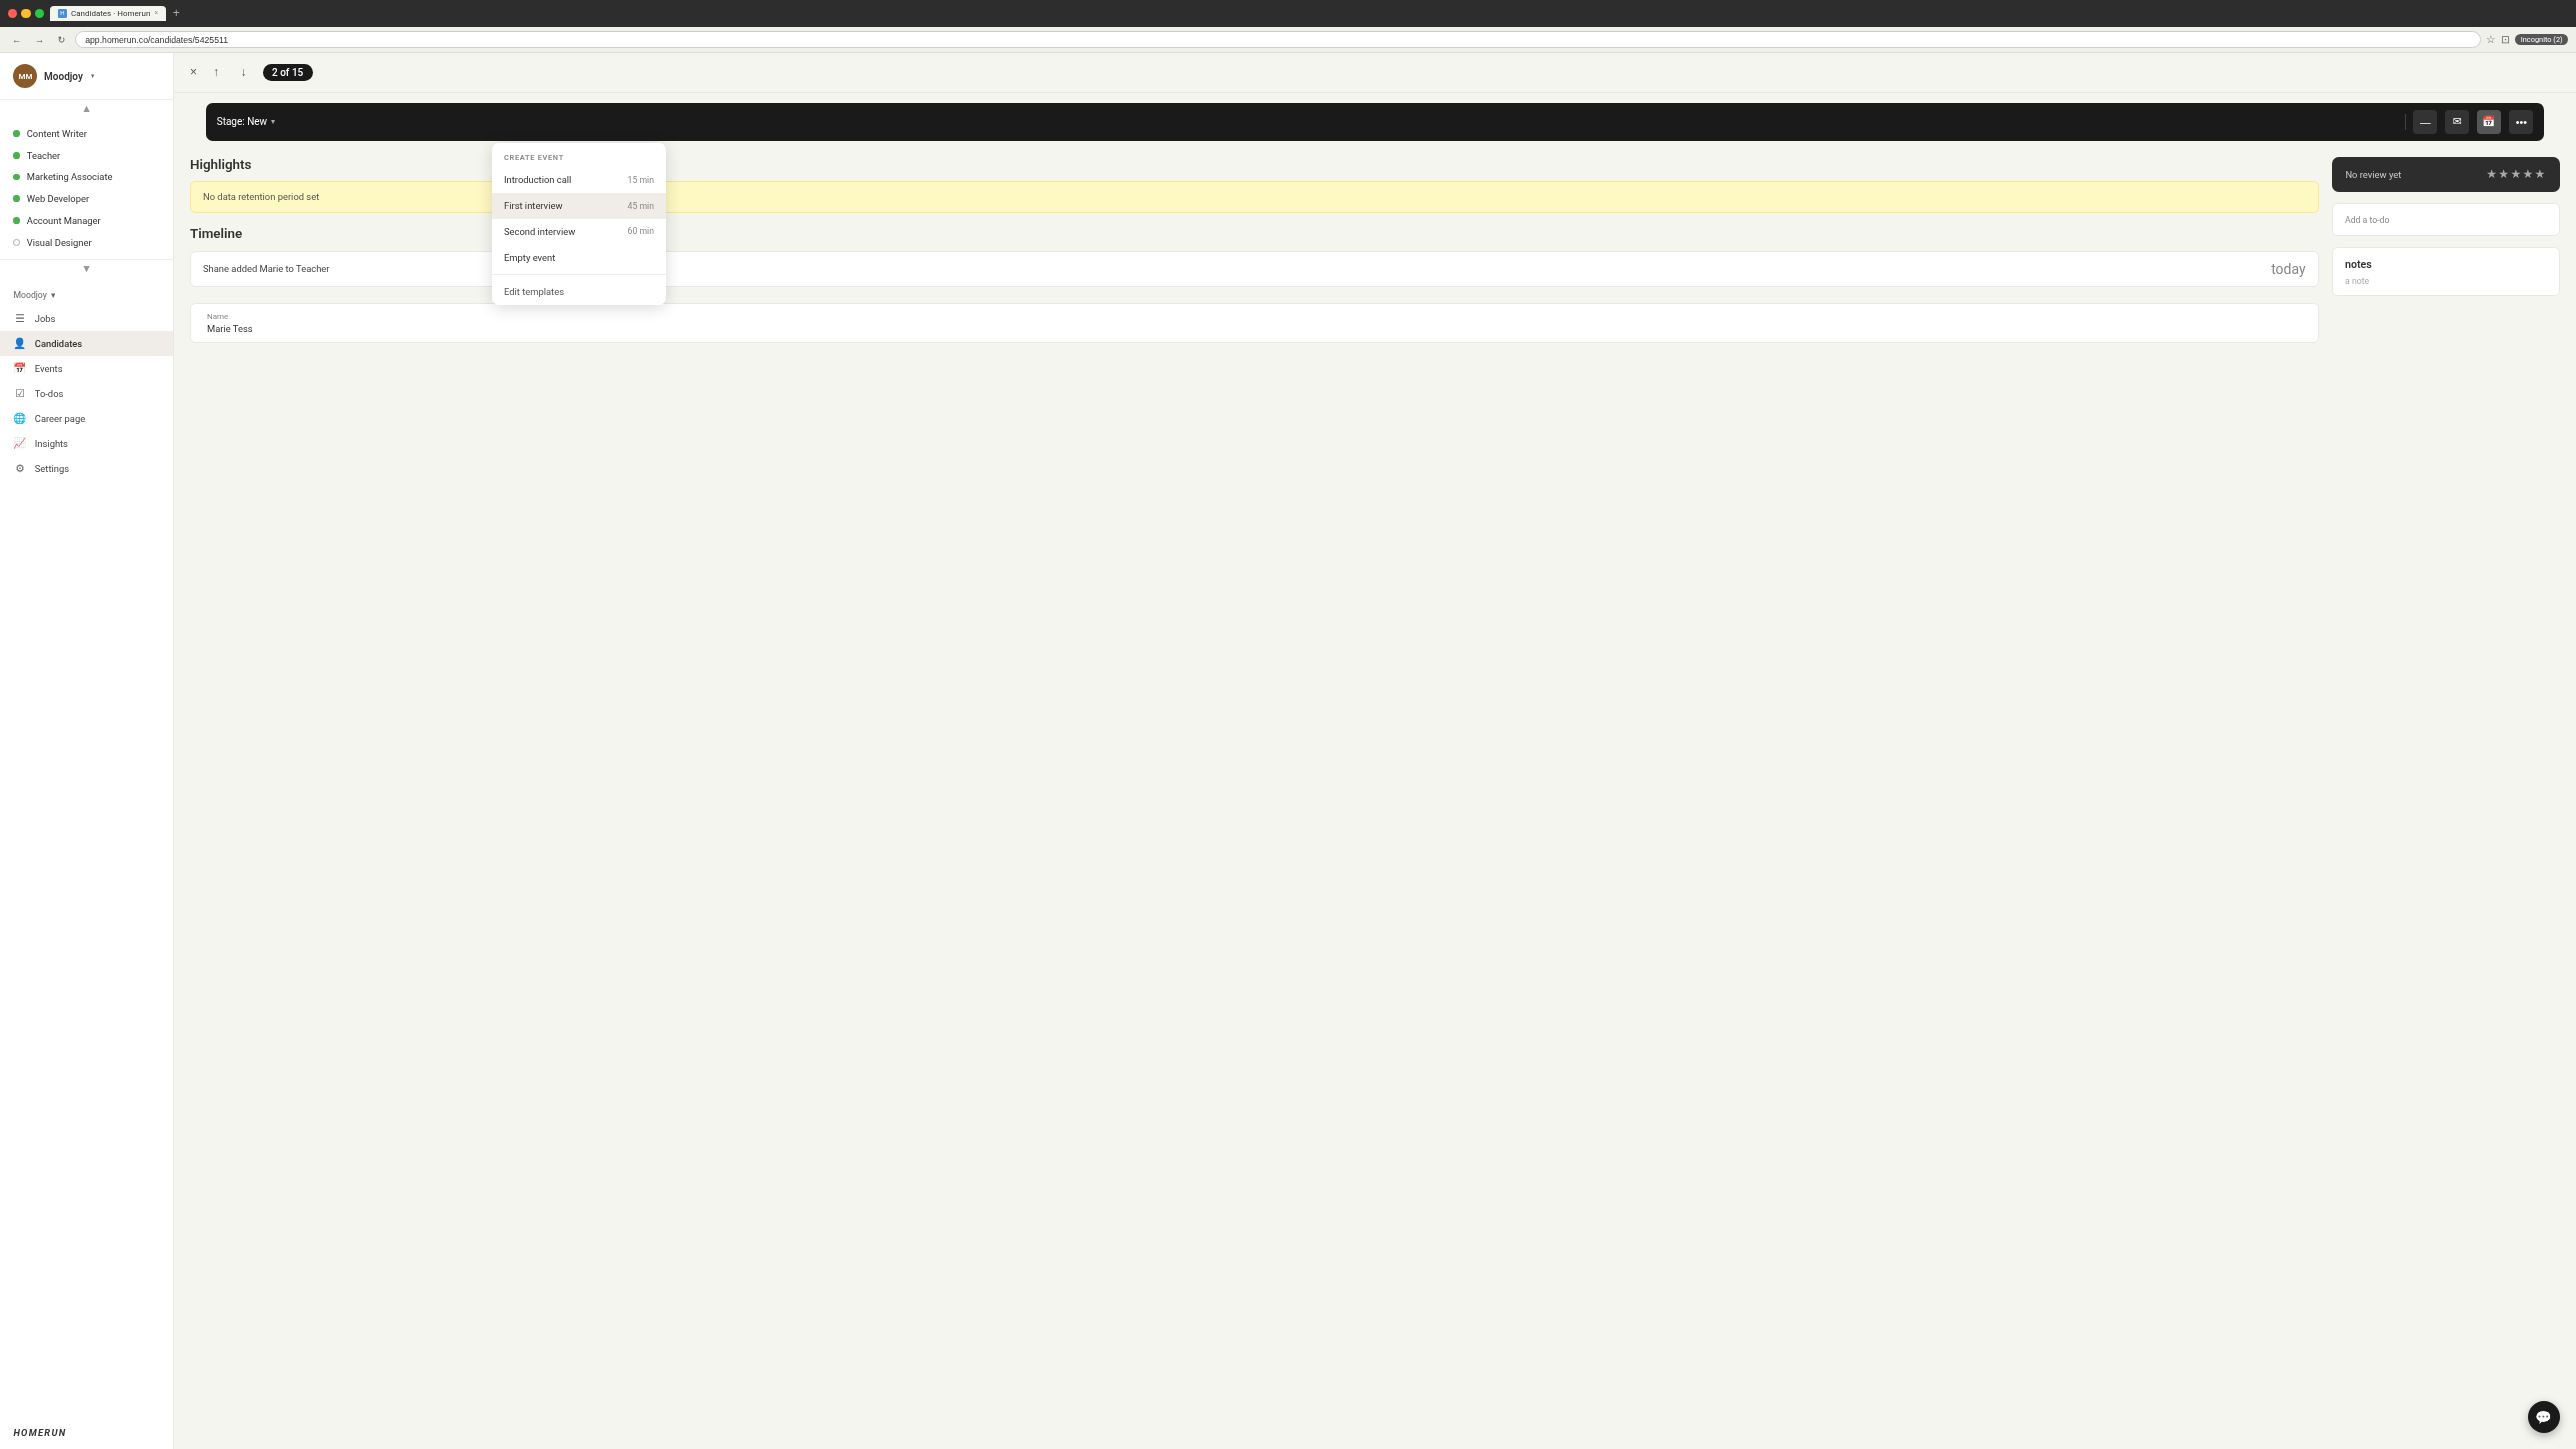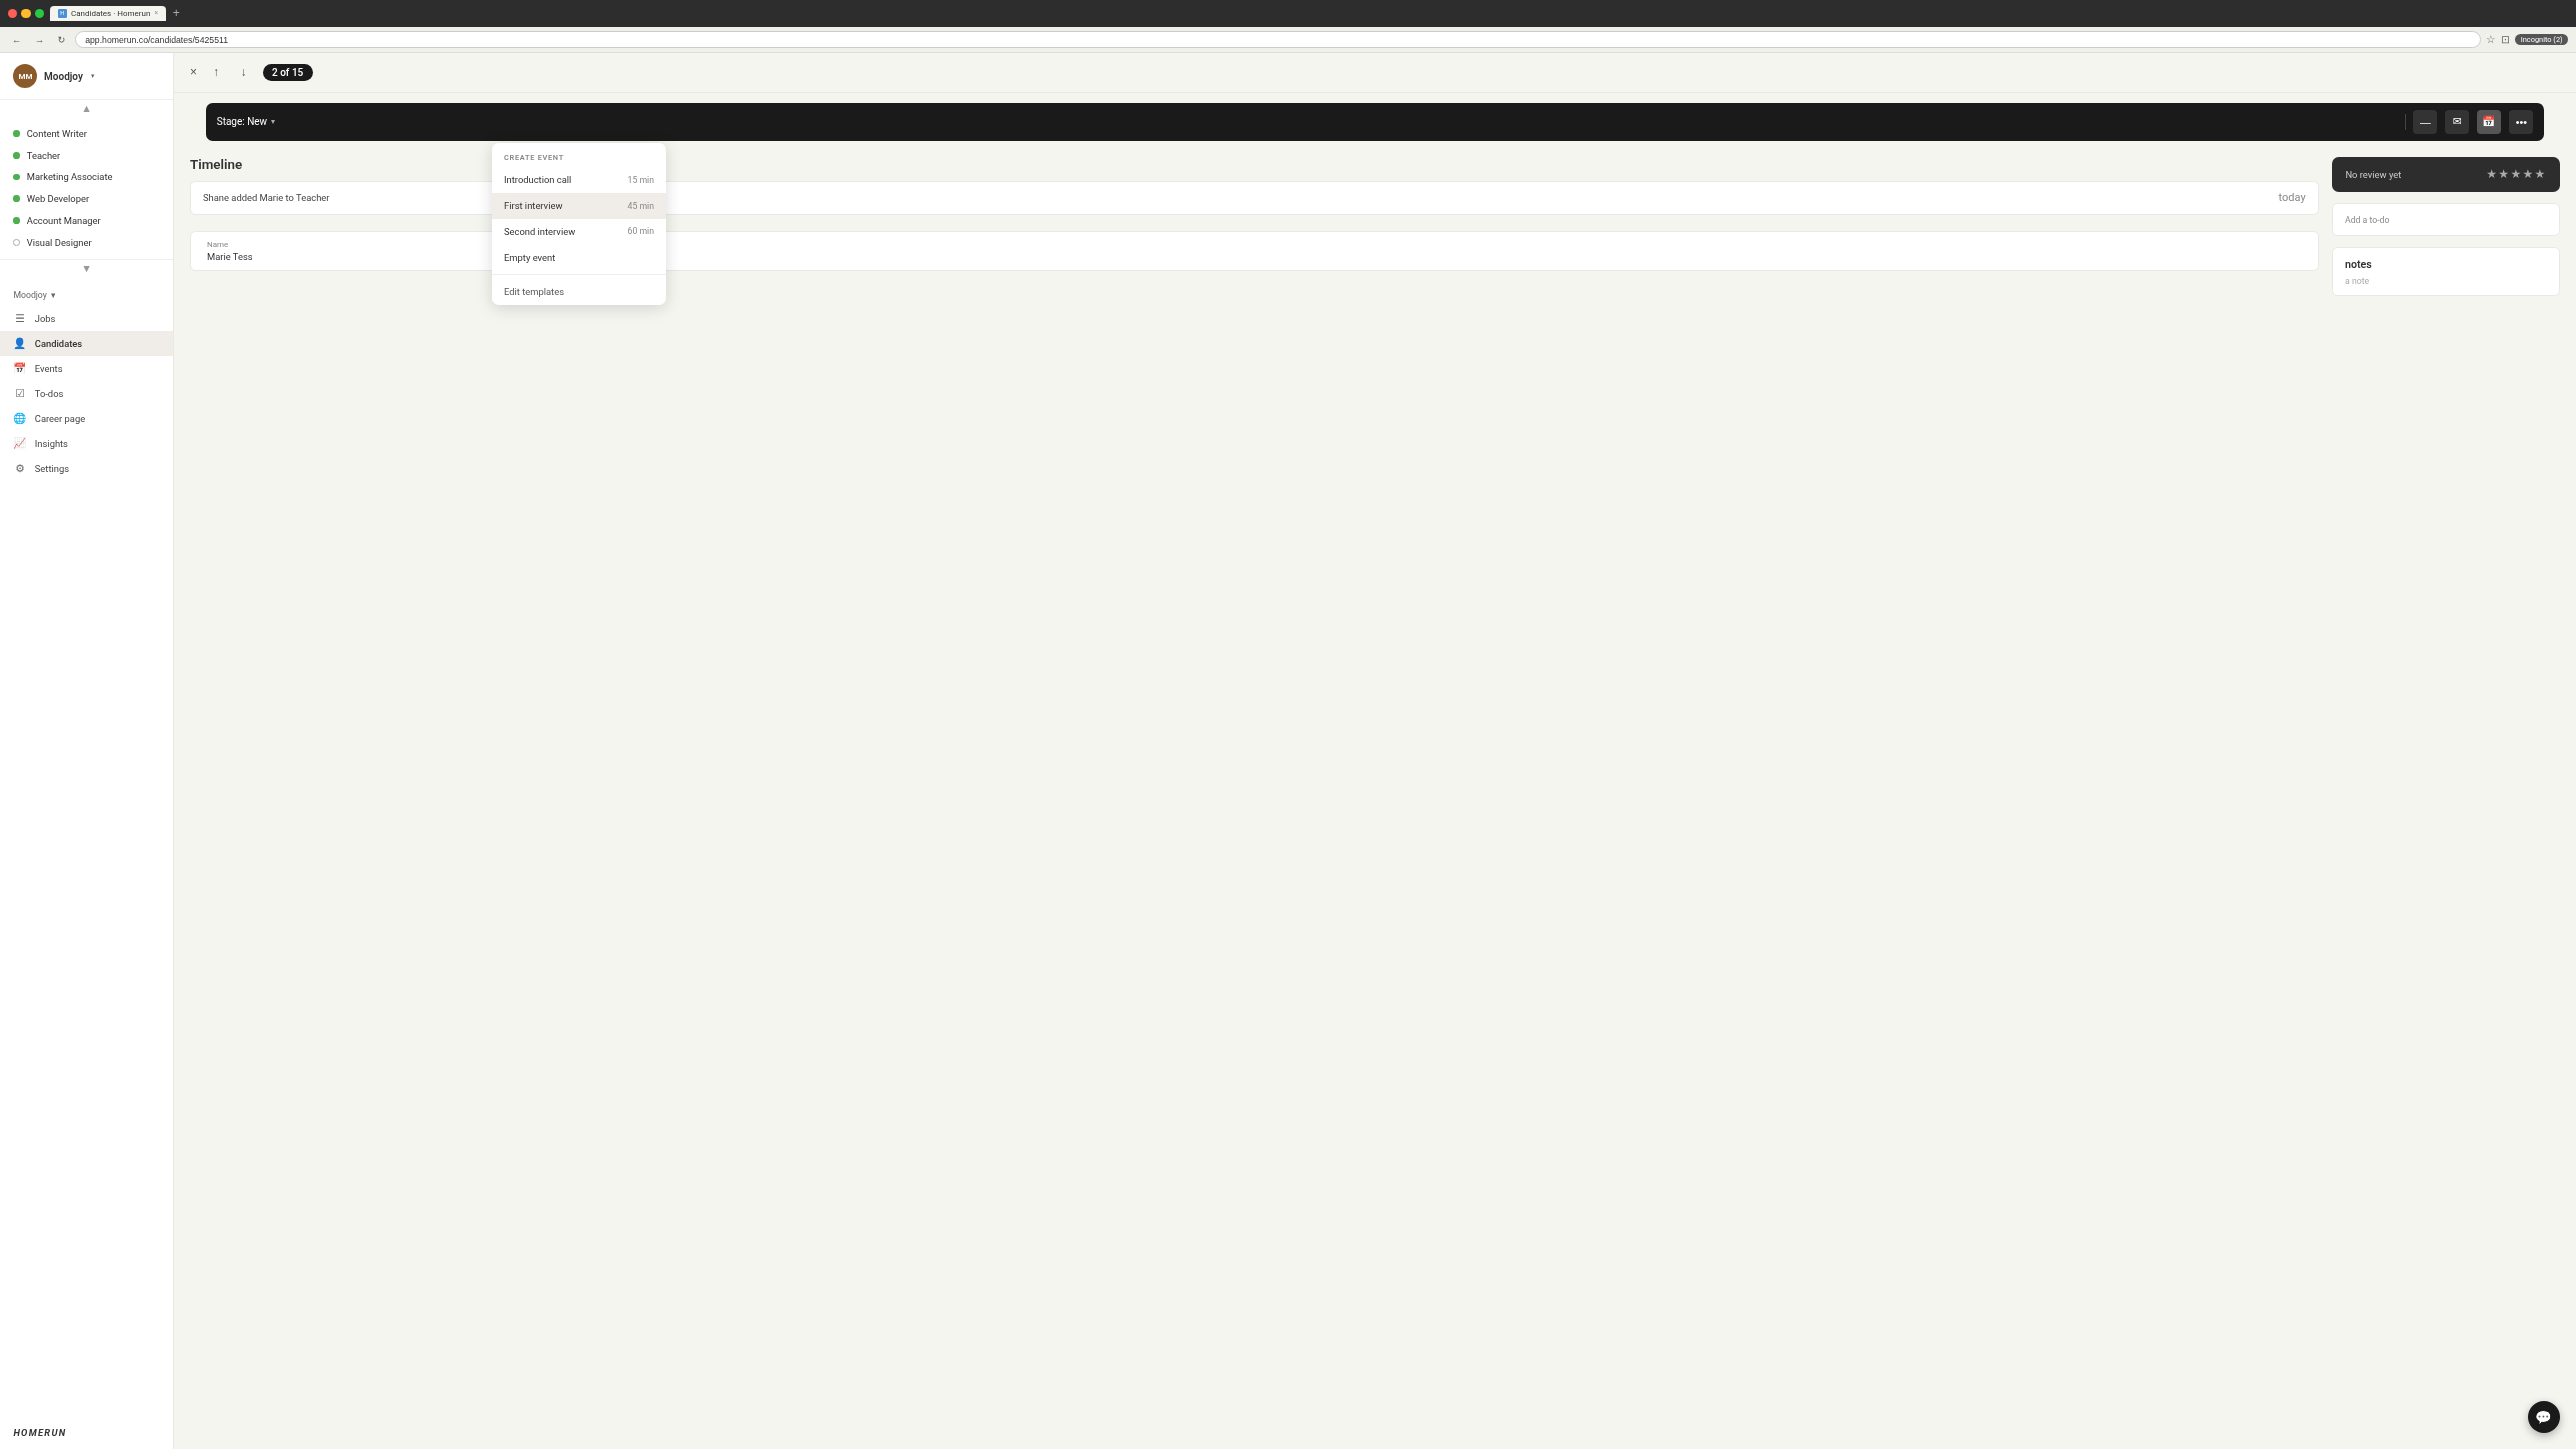--- a/index.html
+++ b/index.html
@@ -640,6 +640,12 @@
 
       <div class="main-panel">
 
+        <div>
+          <div class="section-title">Highlights</div>
+          <div class="warning-banner">
+            <span>No data retention period set</span>
+          </div>
+        </div>
 
         <div class="timeline-section">
           <div class="section-title">Timeline</div>

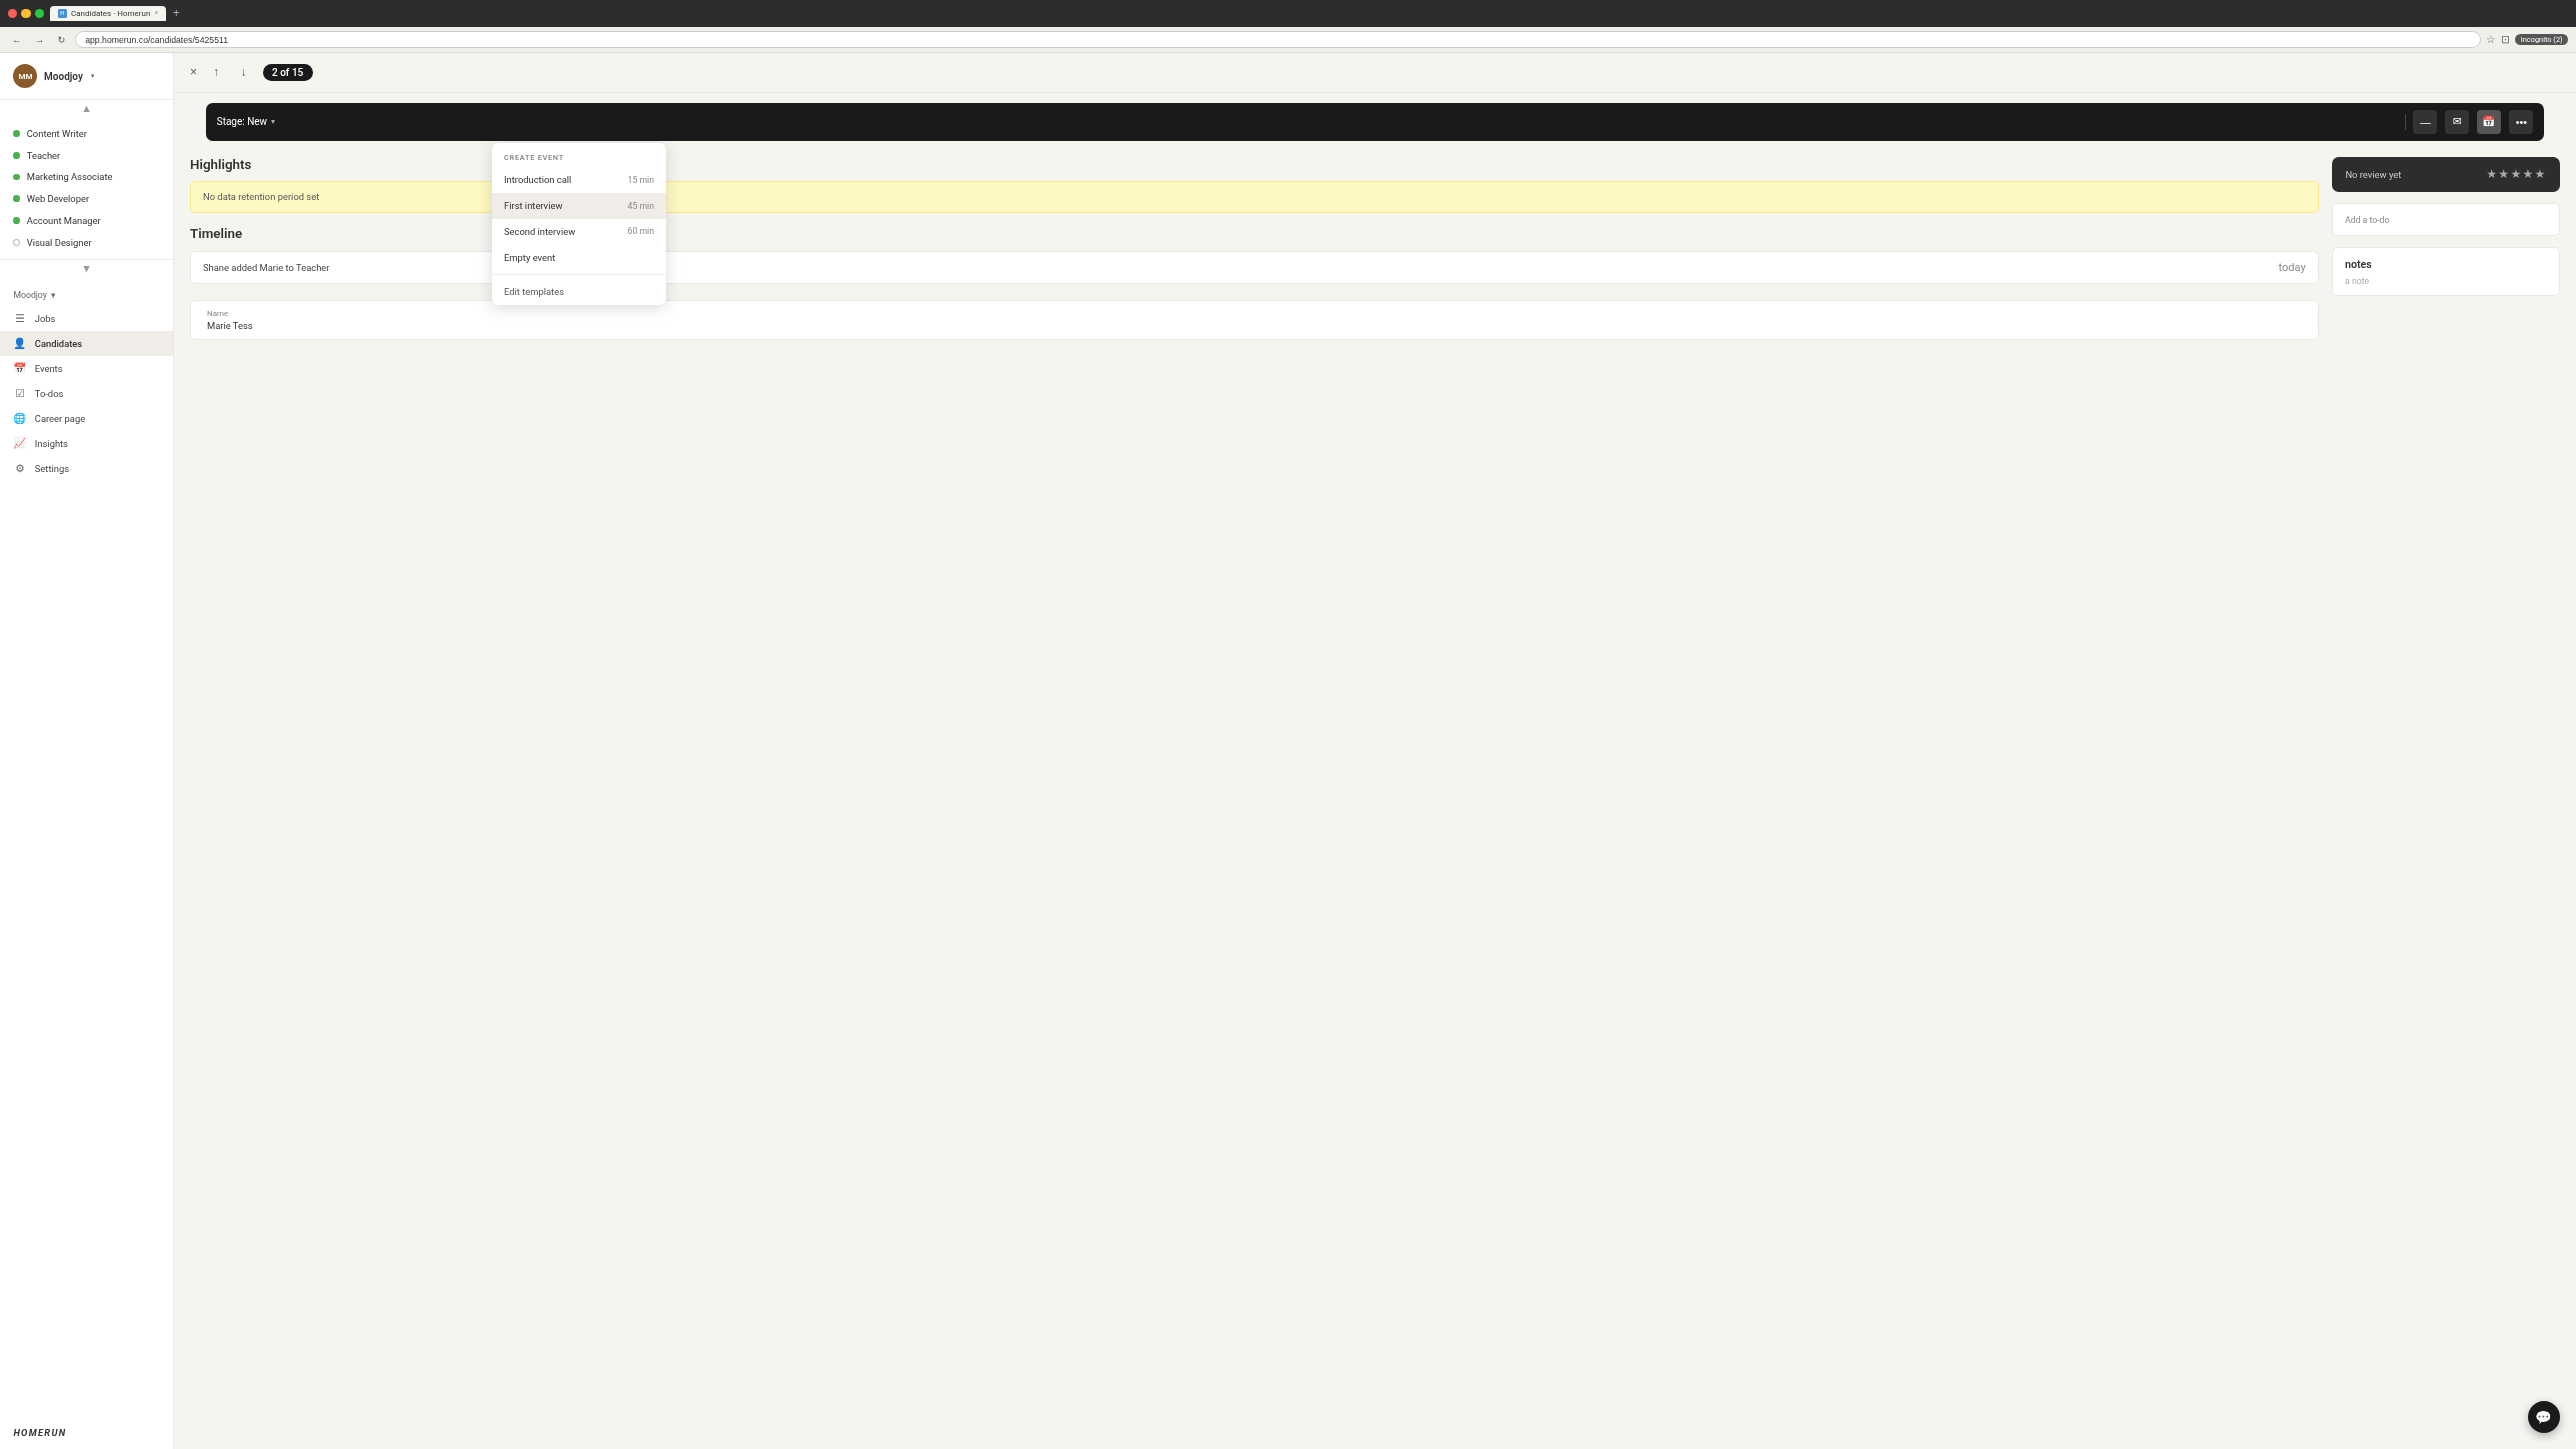--- a/index.html
+++ b/index.html
@@ -395,7 +395,7 @@
       font-size: 9.4px;
       color: #444;
     }
-    .timeline-date { color: #888; font-size: 11px; }
+    .timeline-date { color: #888; font-size: 14px; }
 
     .contact-section { }
     .contact-card {

